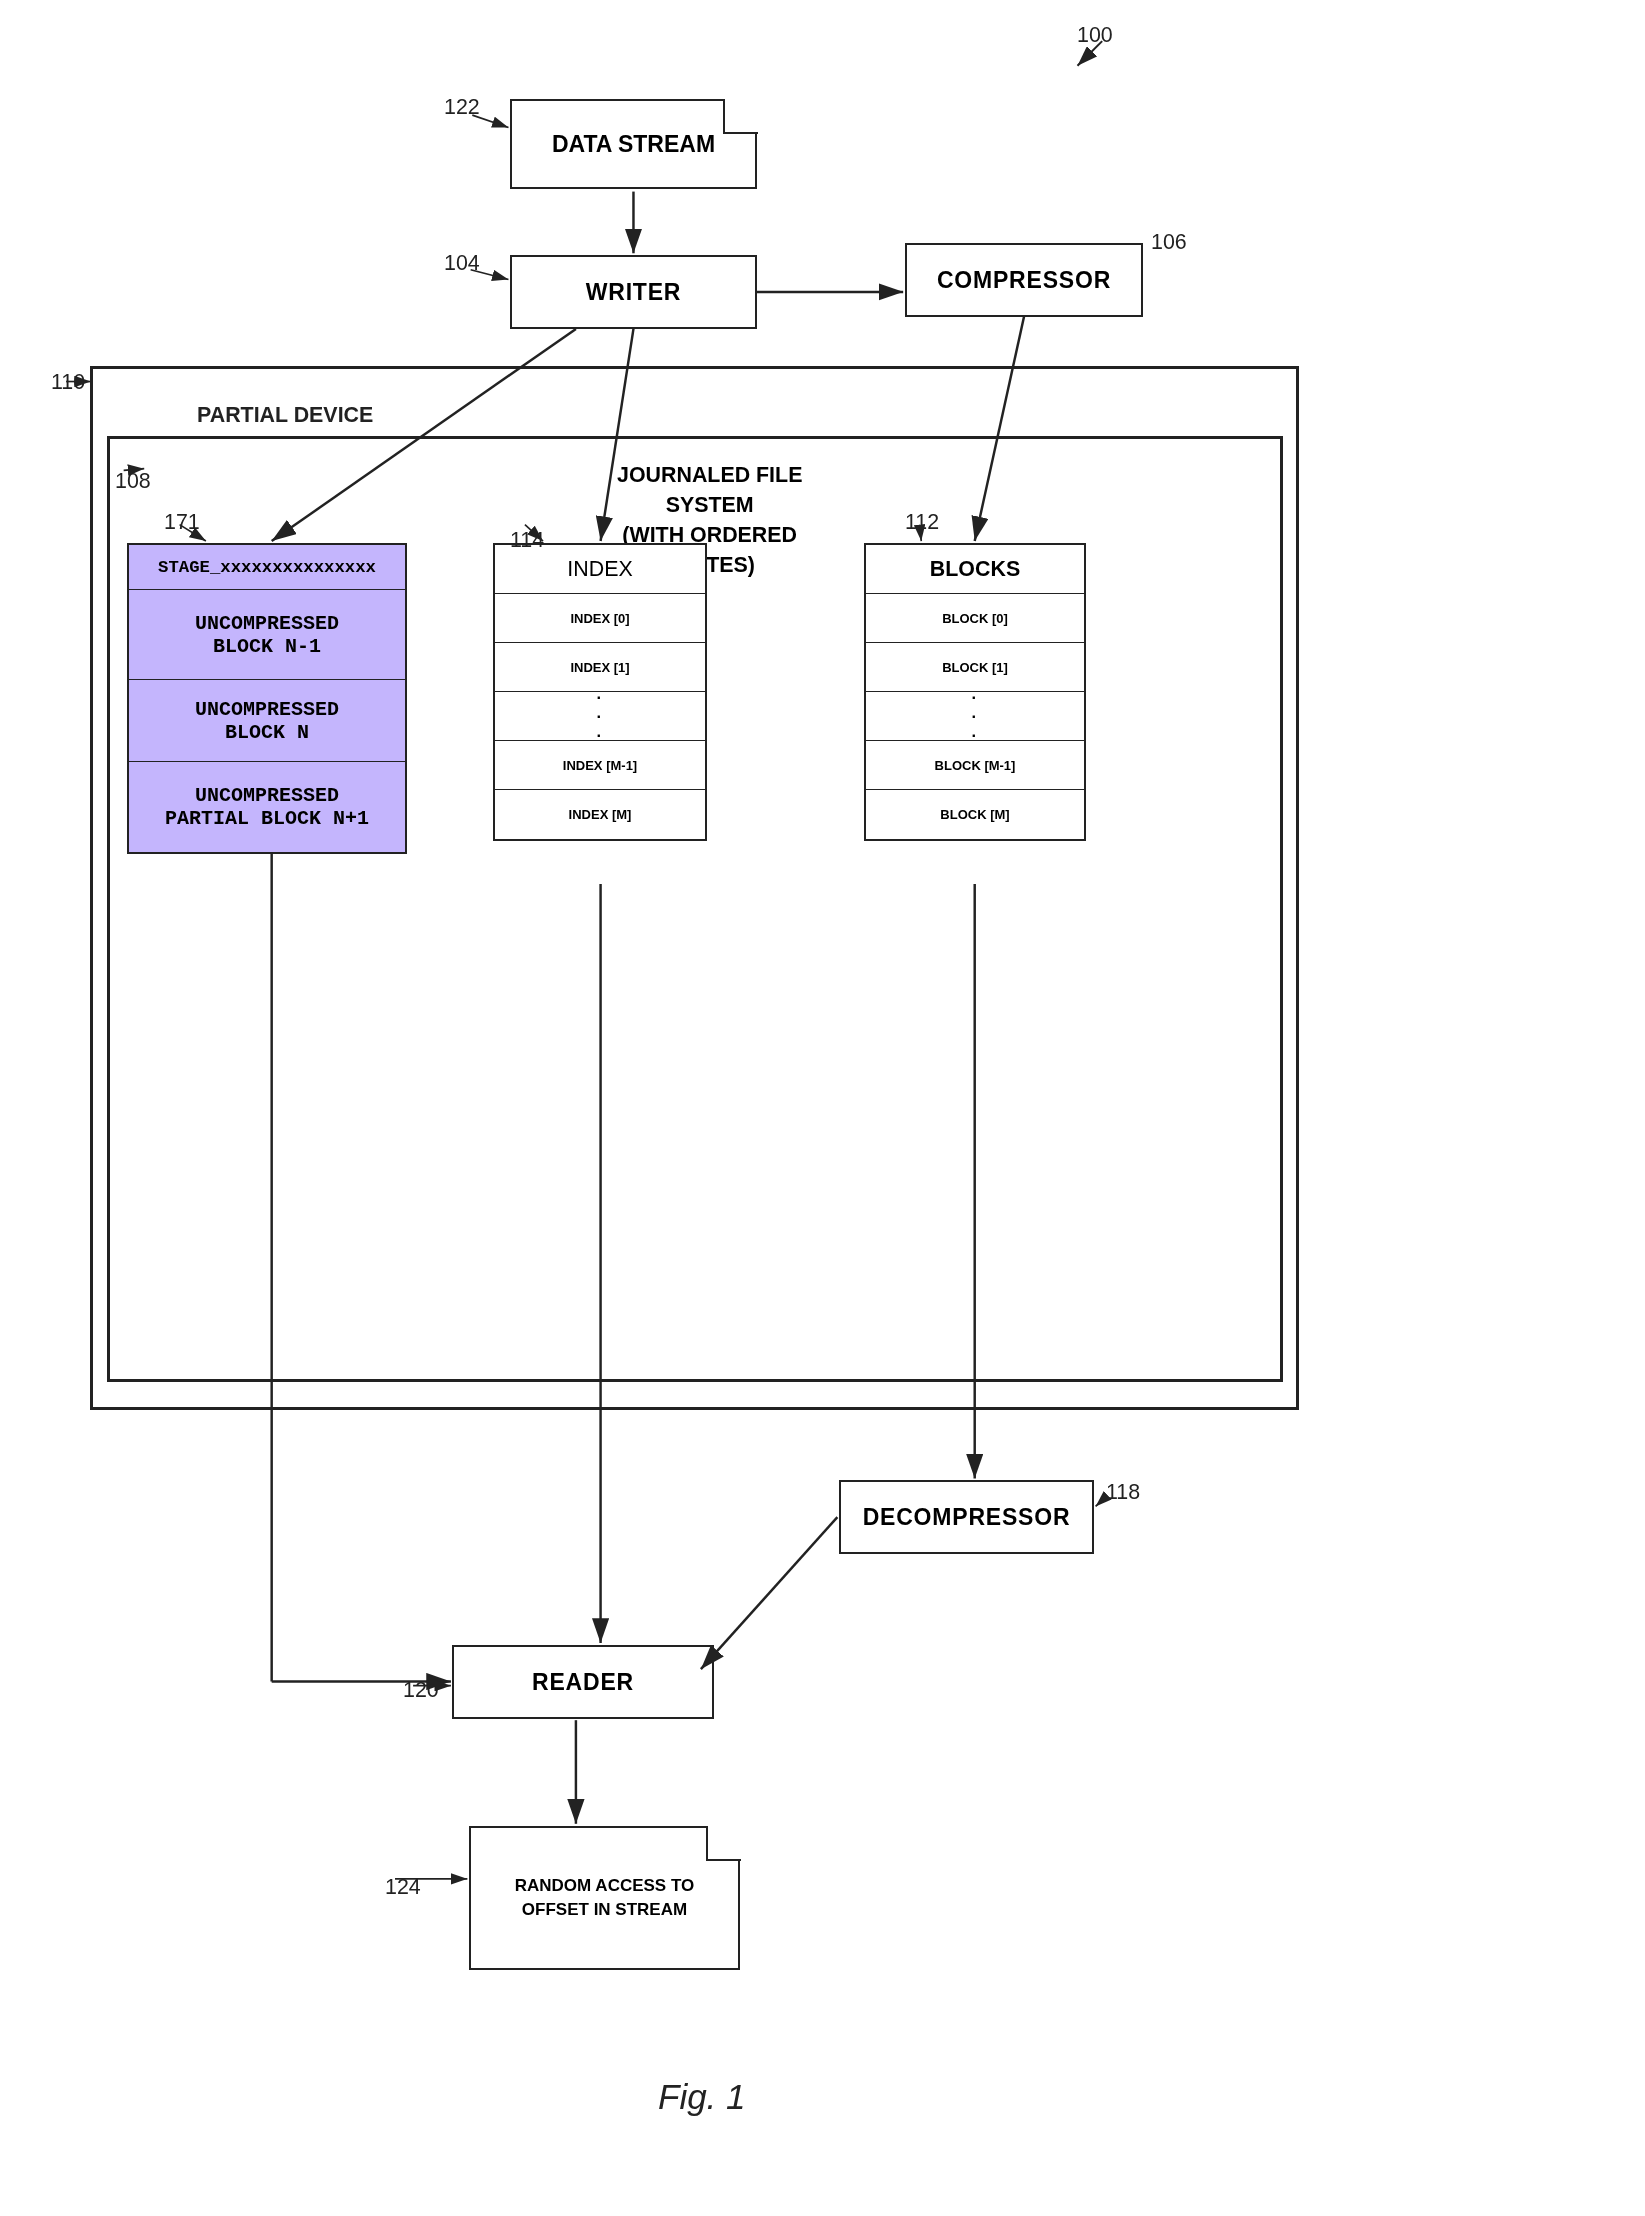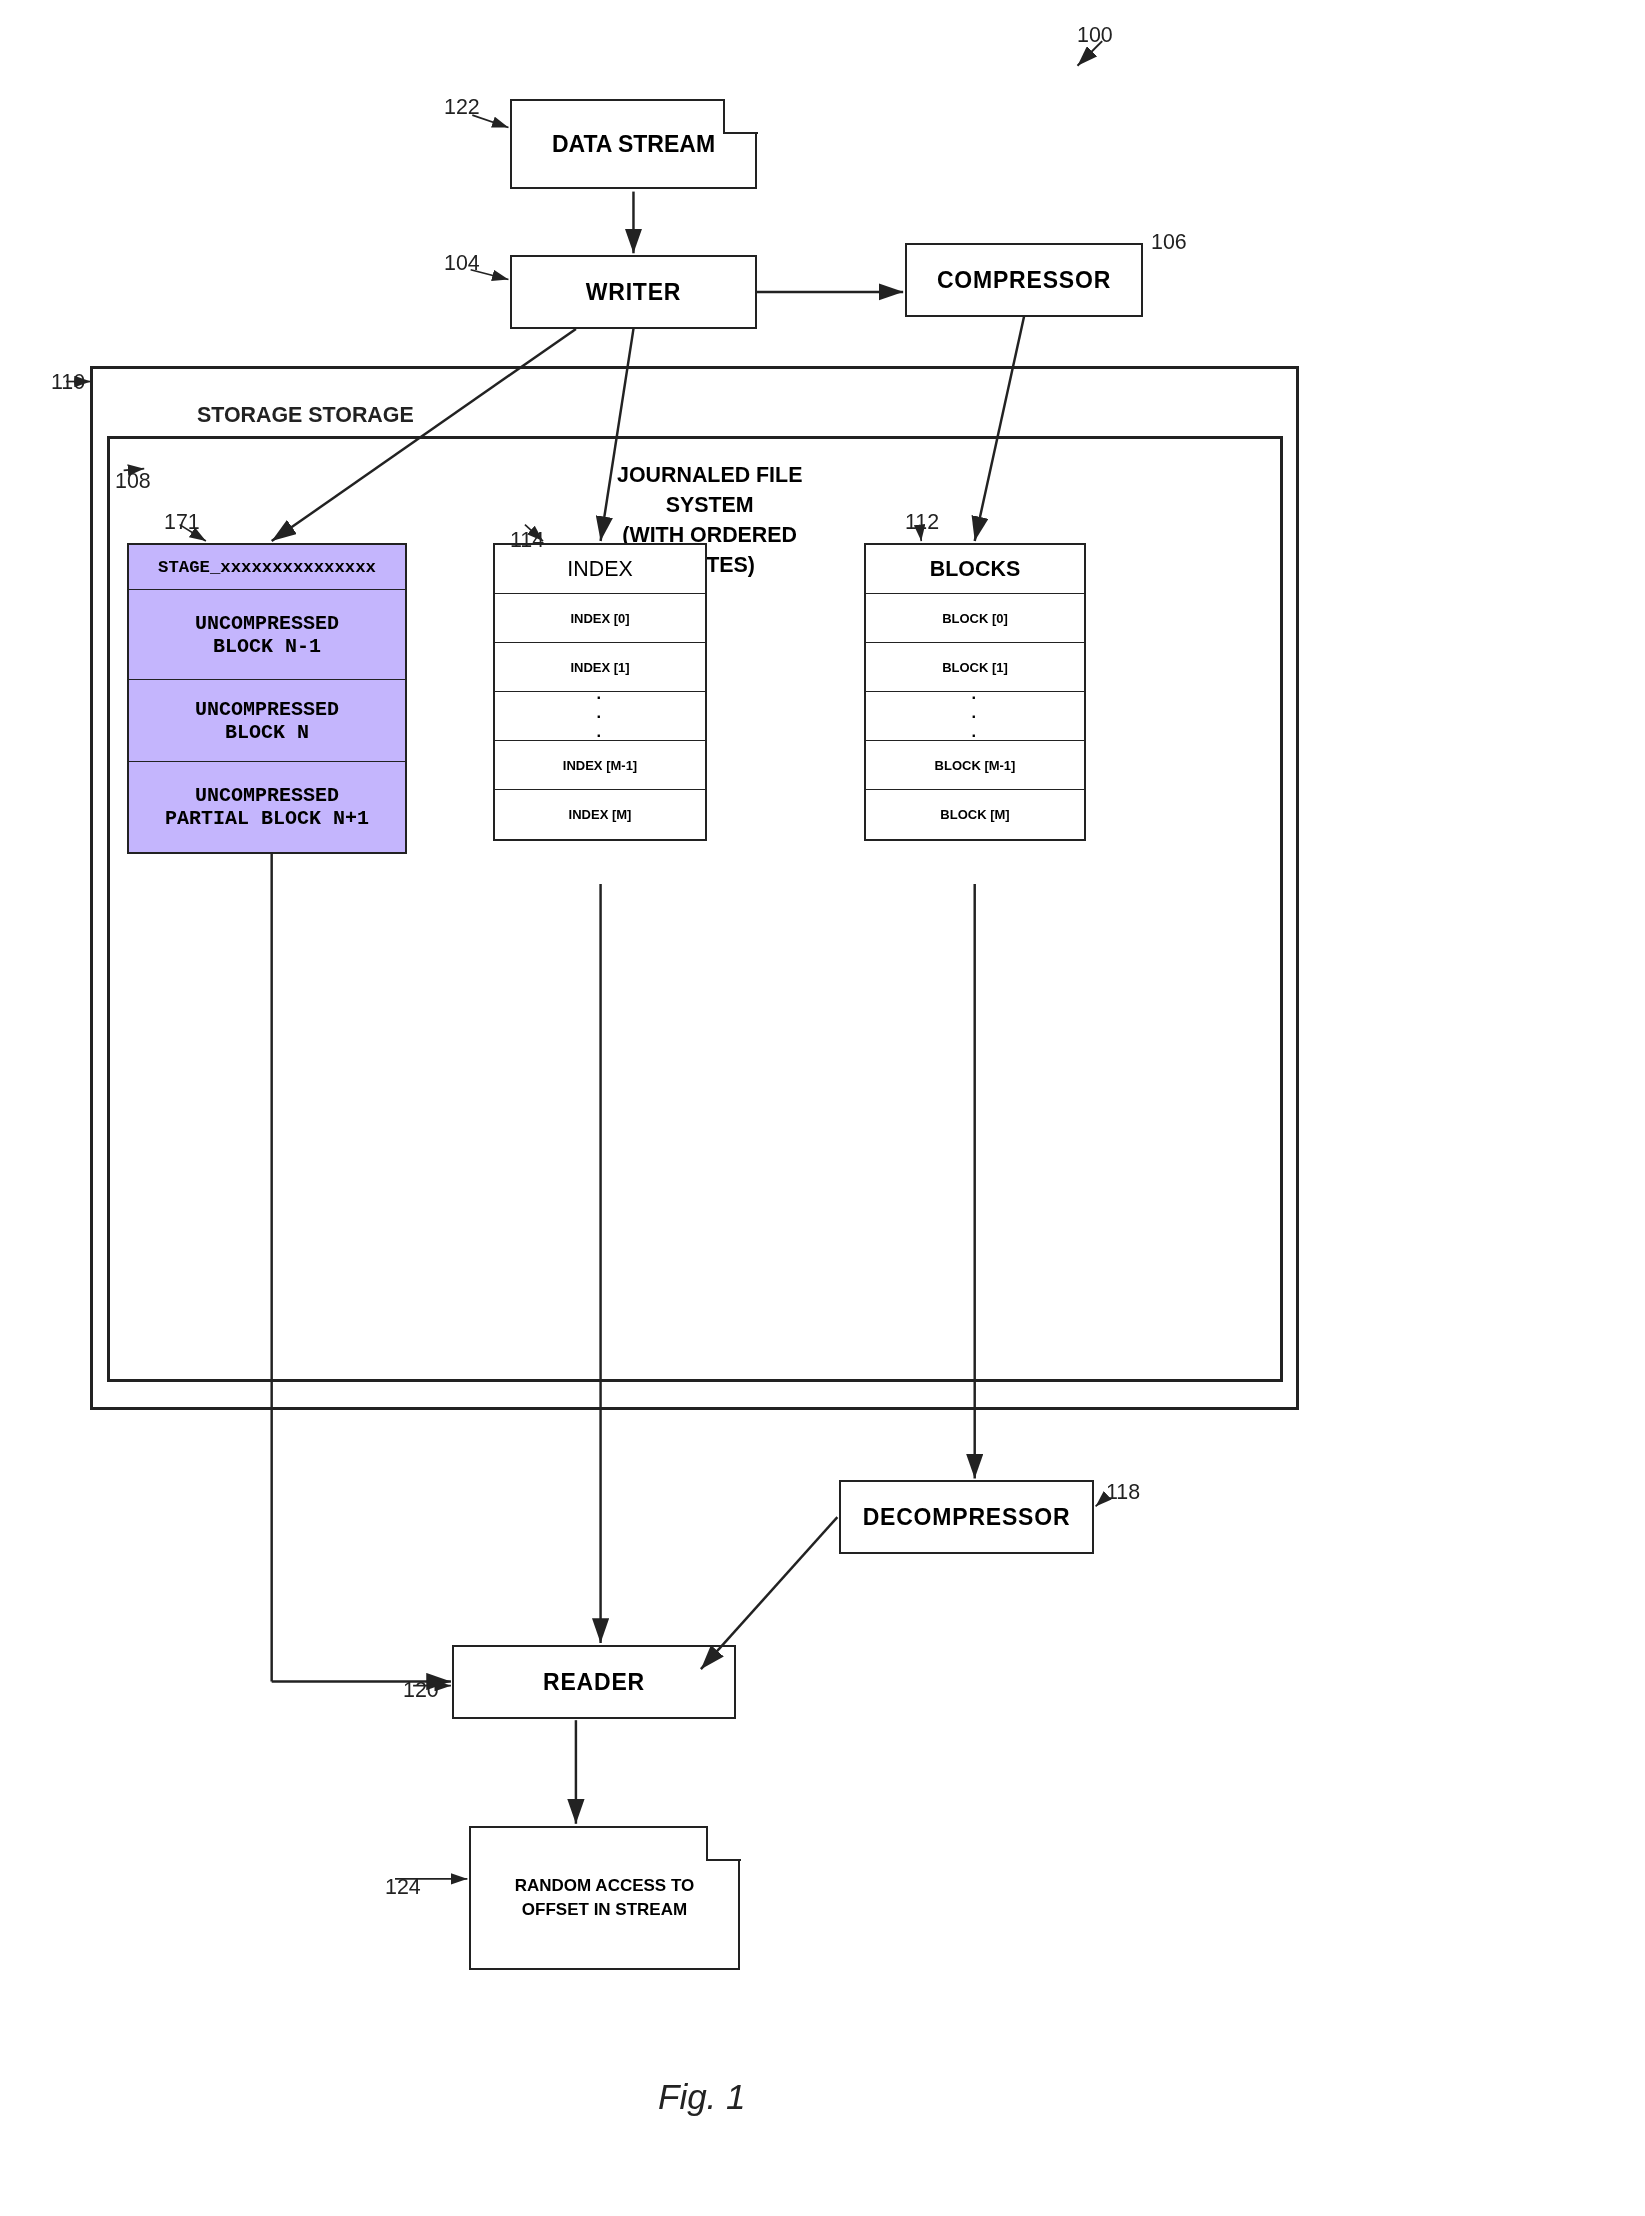--- a/index.html
+++ b/index.html
@@ -170,7 +170,7 @@
   <div class="outer-box" style="top:366px; left:90px; width:1209px; height:1044px;">
   </div>
   <span class="label-num" style="top:370px; left:51px;">110</span>
-  <span class="label" style="top:403px; left:197px;">STORAGE STORAGE</span>
+  <span class="label" style="top:403px; left:197px;">PARTIAL DEVICE</span>
 
   <div class="inner-box" style="top:436px; left:107px; width:1176px; height:946px;">
   </div>

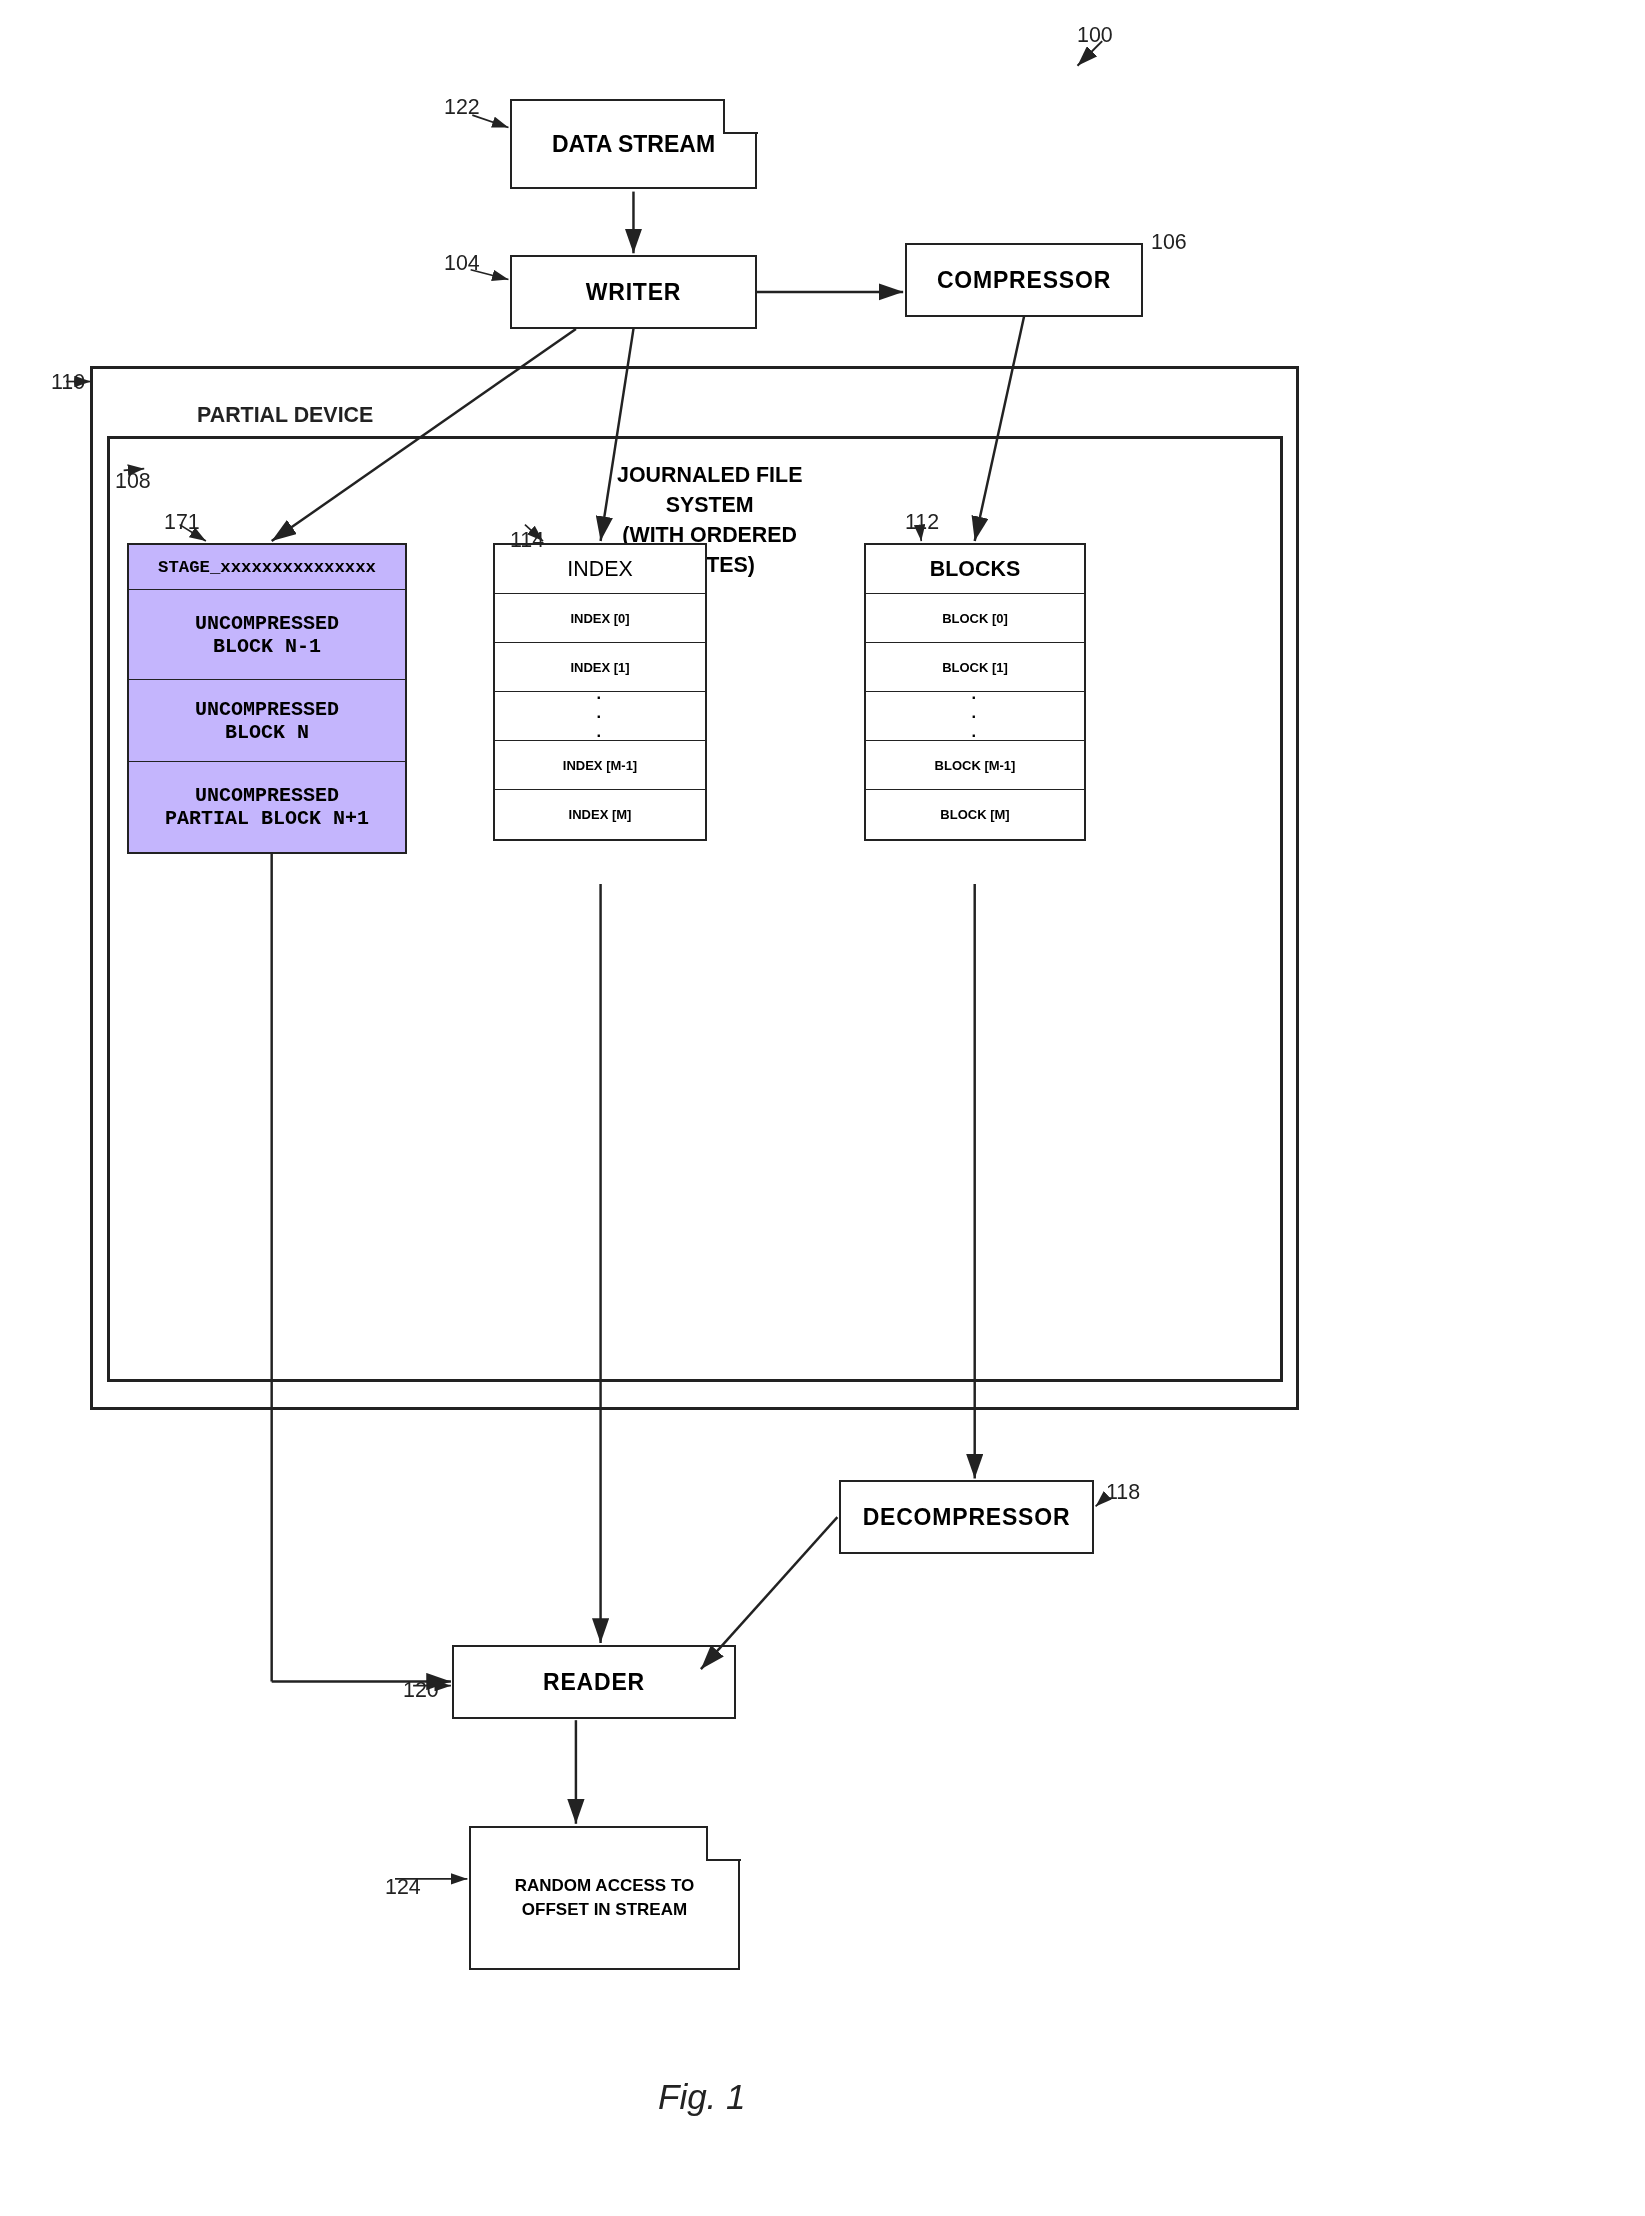--- a/index.html
+++ b/index.html
@@ -221,7 +221,7 @@
   </div>
   <span class="label-num" style="top:1480px; left:1106px;">118</span>
 
-  <div class="box" style="top:1645px; left:452px; width:284px; height:74px;">
+  <div class="box" style="top:1645px; left:452px; width:262px; height:74px;">
     <span>READER</span>
   </div>
   <span class="label-num" style="top:1678px; left:403px;">120</span>

